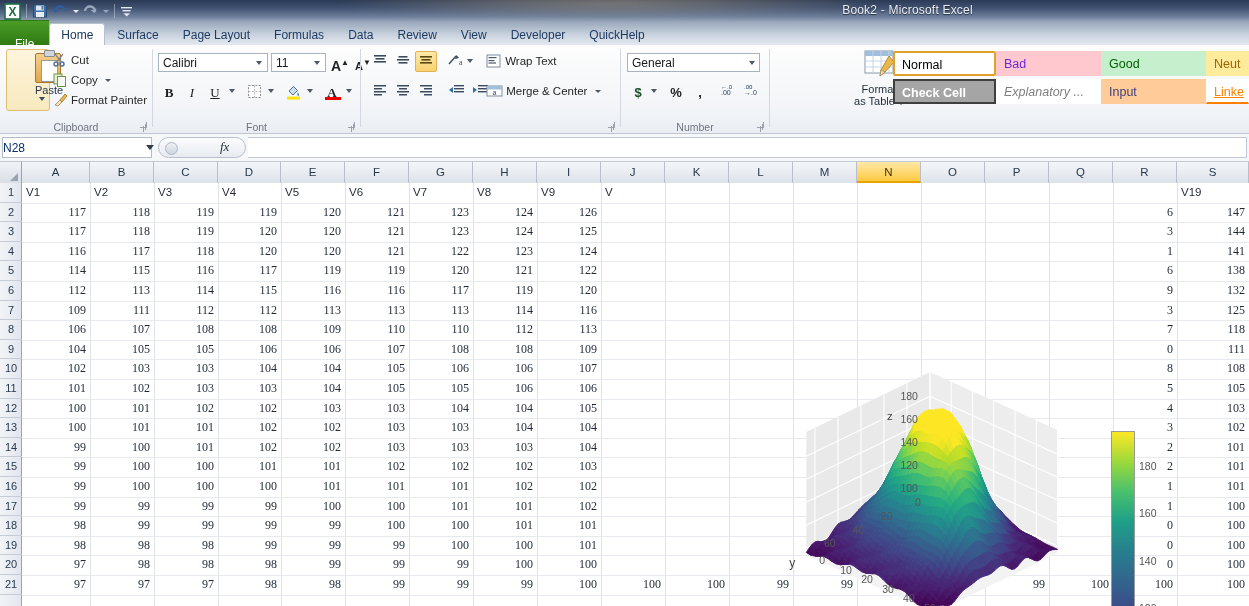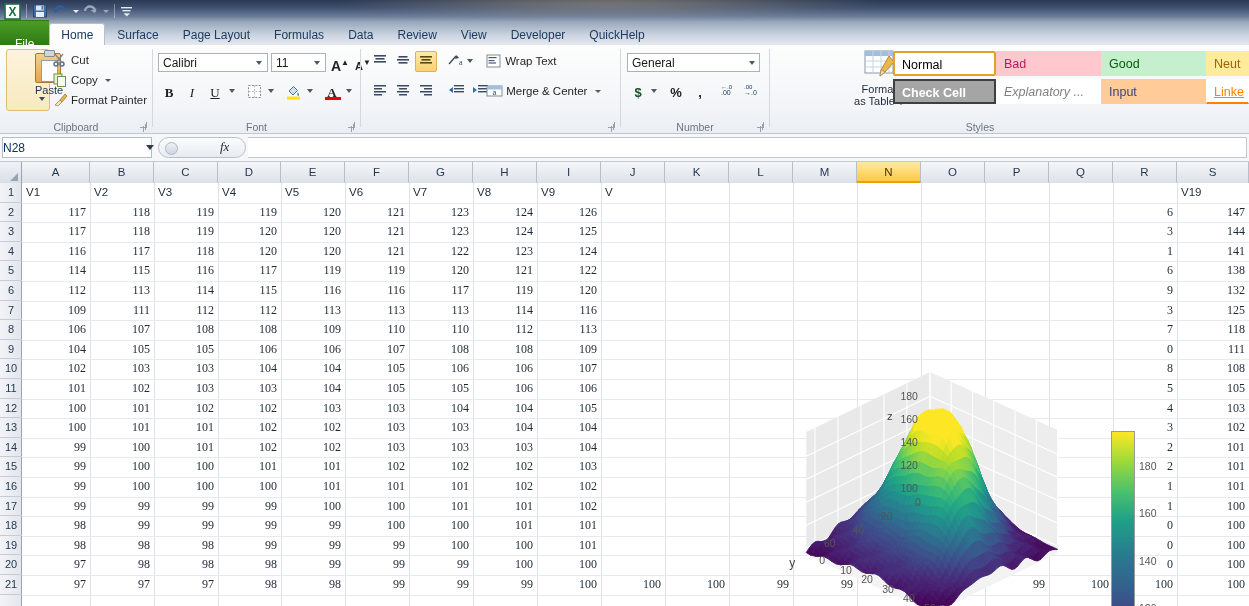--- a/index.html
+++ b/index.html
@@ -193,6 +193,9 @@
         <path d="M3.5 10.3 L10 10.3 L6.75 13.6 Z" fill="#e4eaf3"></path>
       </svg>
     </span>
+  </div>
+  <div id="wintitle">
+    <span>Book2  -  Microsoft Excel</span>
   </div>
 </div>
 

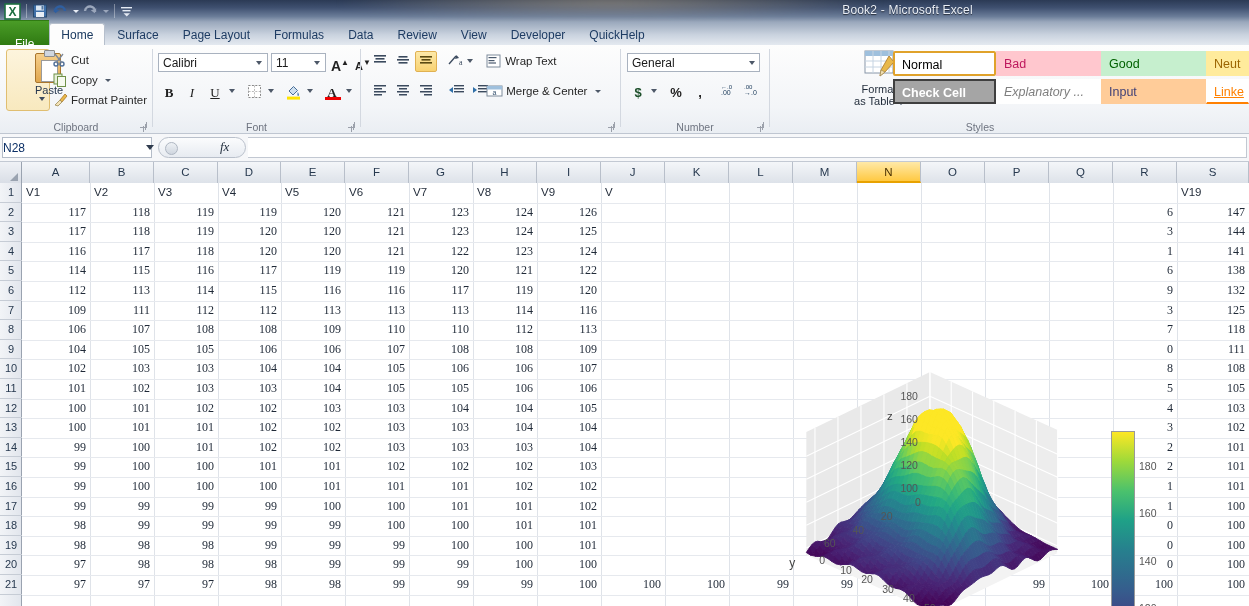--- a/index.html
+++ b/index.html
@@ -446,7 +446,7 @@
       </div>
     </div>
     <div class="stylecell" style="left:123px; top:6px; width:103px; background:#ffffff; color:#000; border:2px solid #e0a22b; border-radius:2px;">Normal</div>
-    <div class="stylecell" style="left:226px; top:6px; width:105px; background:#ffc7ce; color:#be185d; border-color:#ffc7ce;">Bad</div>
+    <div class="stylecell" style="left:226px; top:6px; width:105px; background:#ffc7ce; color:#6d28d9; border-color:#ffc7ce;">Bad</div>
     <div class="stylecell" style="left:331px; top:6px; width:105px; background:#c6efce; color:#006100; border-color:#c6efce;">Good</div>
     <div class="stylecell" style="left:436px; top:6px; width:43px; background:#ffeb9c; color:#9c6500; border-color:#ffeb9c;">Neut</div>
     <div class="stylecell" style="left:123px; top:34px; width:103px; background:#a5a5a5; color:#fff; border:2px solid #3f3f3f; font-weight:bold;">Check Cell</div>

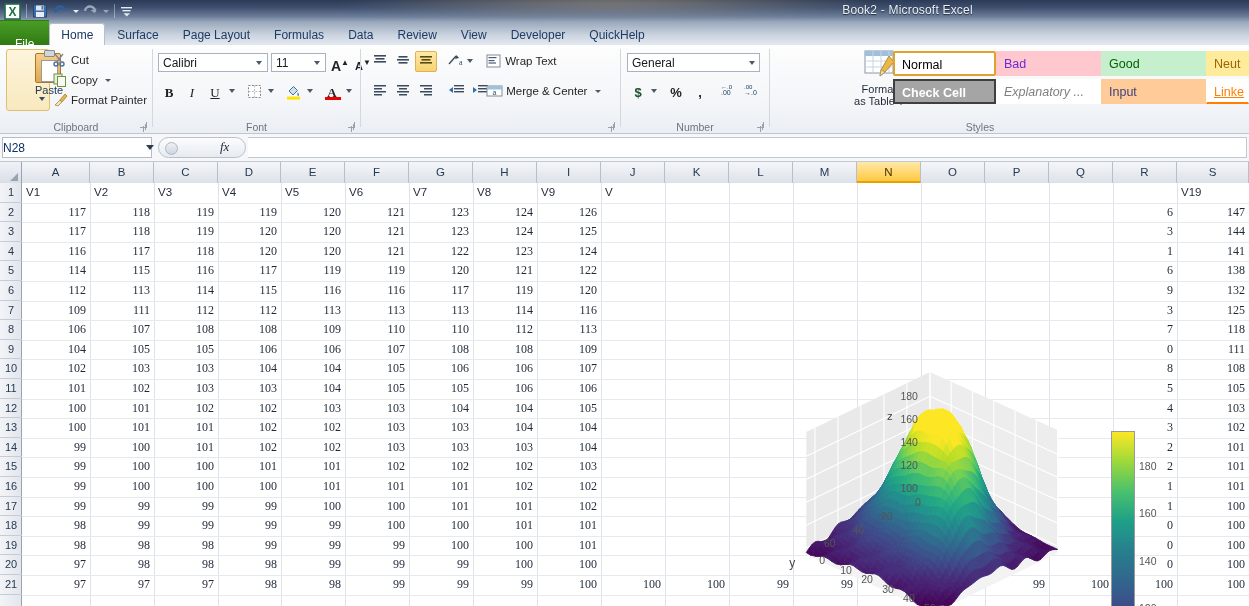--- a/index.html
+++ b/index.html
@@ -453,7 +453,6 @@
     <div class="stylecell" style="left:226px; top:34px; width:105px; background:#ffffff; color:#7f7f7f; font-style:italic; border-color:#ffffff;">Explanatory ...</div>
     <div class="stylecell" style="left:331px; top:34px; width:105px; background:#ffcc99; color:#3f3f76; border-color:#ffcc99;">Input</div>
     <div class="stylecell" style="left:436px; top:34px; width:43px; background:#ffffff; color:#ff8001; text-decoration:underline; border-color:#ffffff; border-bottom:2px solid #ff8001;">Linke</div>
-    <div class="grplabel" style="left:0; width:420px;">Styles</div>
   </div>
 </div>
 

